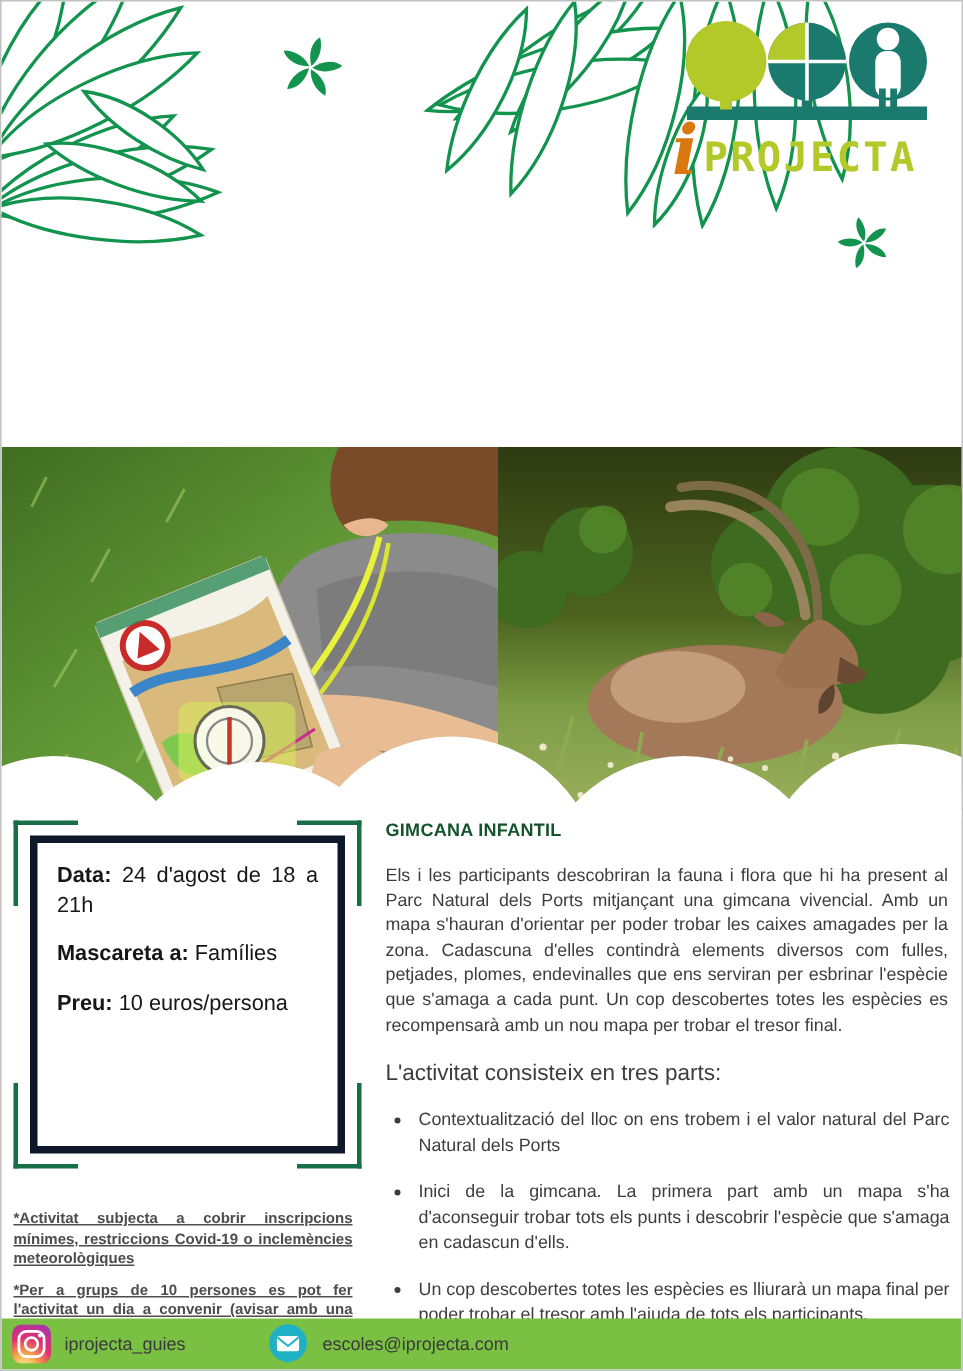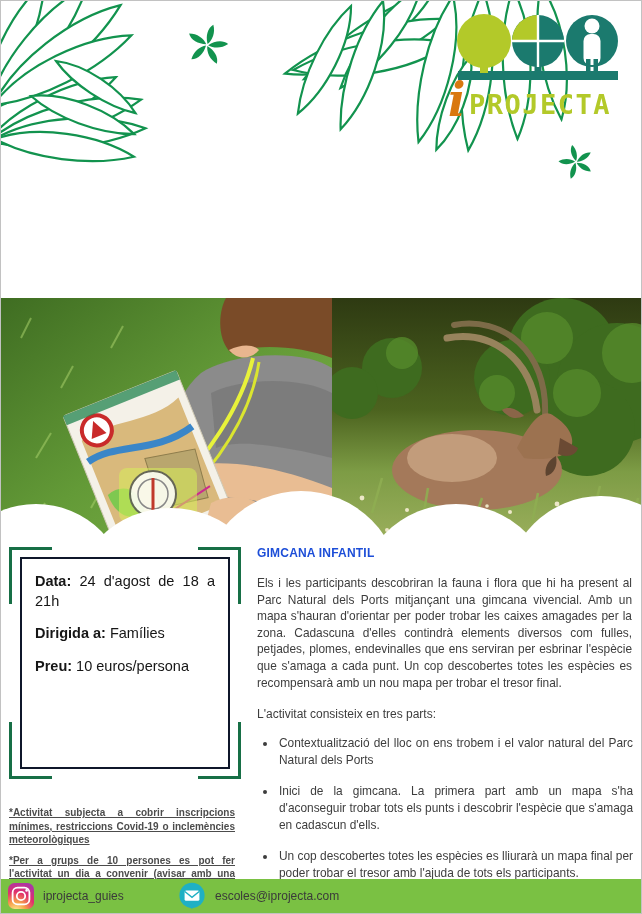--- a/index.html
+++ b/index.html
@@ -43,7 +43,7 @@
 
   
   .activity{position:absolute;left:256px;top:545px;width:376px;color:#3d3d3d;}
-  .activity h3{margin:0;font-size:12px;font-weight:bold;color:#1d4ed8;letter-spacing:.2px;}
+  .activity h3{margin:0;font-size:12px;font-weight:bold;color:#14532d;letter-spacing:.2px;}
   .activity .para{margin:15px 1px 0 0;font-size:11.9px;line-height:16.6px;text-align:justify;}
   .activity .intro{margin:16px 0 0 0;font-size:12px;}
   .activity ul{margin:14px 0 0 0;padding-left:20px;}

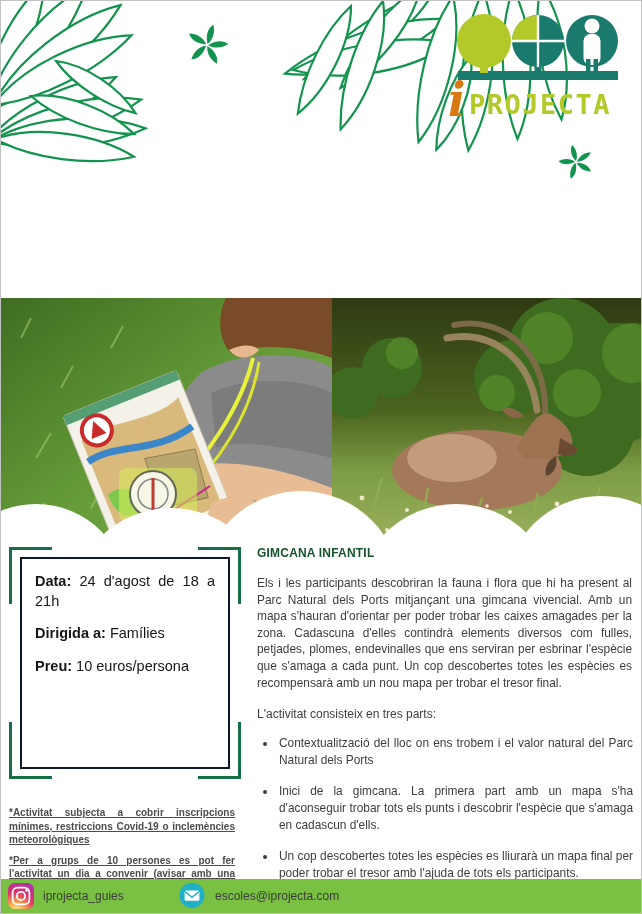--- a/index.html
+++ b/index.html
@@ -30,7 +30,7 @@
   .bracket.tr{right:0;top:0;border-right:3px solid #176f46;border-top:3px solid #176f46;}
   .bracket.bl{left:0;bottom:0;border-left:3px solid #176f46;border-bottom:3px solid #176f46;}
   .bracket.br{right:0;bottom:0;border-right:3px solid #176f46;border-bottom:3px solid #176f46;}
-  .info-inner{position:absolute;left:11px;top:10px;right:11px;bottom:10px;border:2px solid #0f172a;}
+  .info-inner{position:absolute;left:11px;top:10px;right:11px;bottom:10px;border:5px solid #0f172a;}
   .info-content{padding:13px 13px 8px 13px;color:#161616;}
   .info-content p{margin:0 0 13px 0;font-size:14.5px;line-height:1.35;text-align:justify;}
   .info-content p.small{font-size:12.6px;margin-bottom:0;}

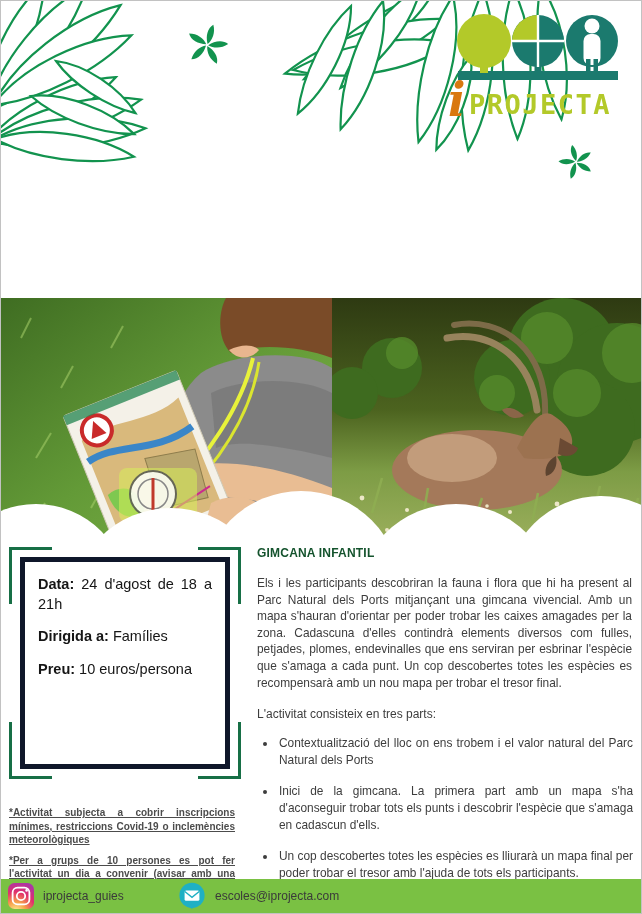--- a/index.html
+++ b/index.html
@@ -256,7 +256,7 @@
     <div class="info-inner">
       <div class="info-content">
         <p><b>Data:</b> <span>24 d'agost de 18 a 21h</span></p>
-        <p><b>Dirigida a:</b> <span>Famílies</span></p>
+        <p><b>Mascareta a:</b> <span>Famílies</span></p>
         <p><b>Preu:</b> <span>10 euros/persona</span></p>
       </div>
     </div>

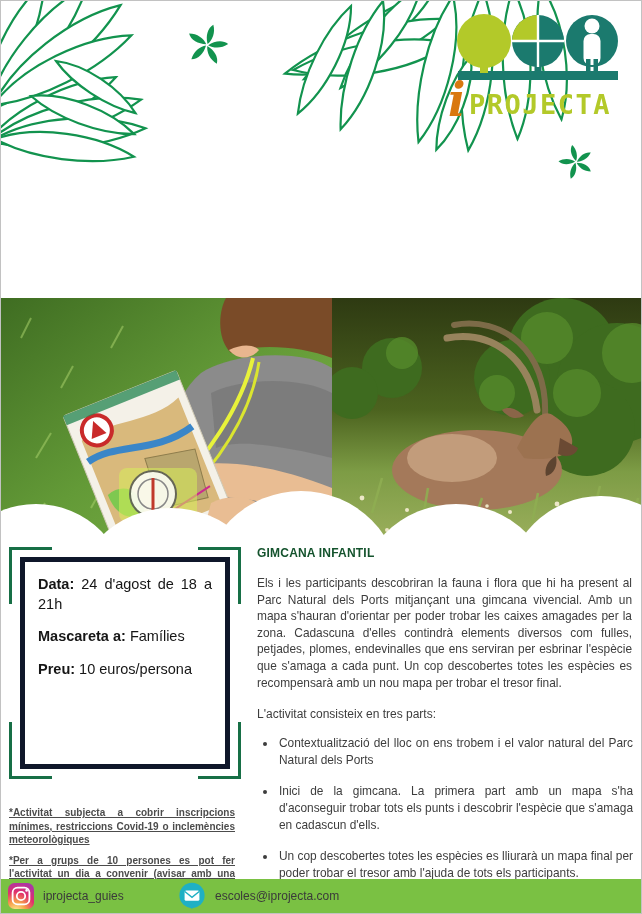--- a/index.html
+++ b/index.html
@@ -45,7 +45,7 @@
   .activity{position:absolute;left:256px;top:545px;width:376px;color:#3d3d3d;}
   .activity h3{margin:0;font-size:12px;font-weight:bold;color:#14532d;letter-spacing:.2px;}
   .activity .para{margin:15px 1px 0 0;font-size:11.9px;line-height:16.6px;text-align:justify;}
-  .activity .intro{margin:16px 0 0 0;font-size:12px;}
+  .activity .intro{margin:16px 0 0 0;font-size:15px;}
   .activity ul{margin:14px 0 0 0;padding-left:20px;}
   .activity li{font-size:11.9px;line-height:16.6px;text-align:justify;margin-bottom:15px;padding-left:2px;}
 

